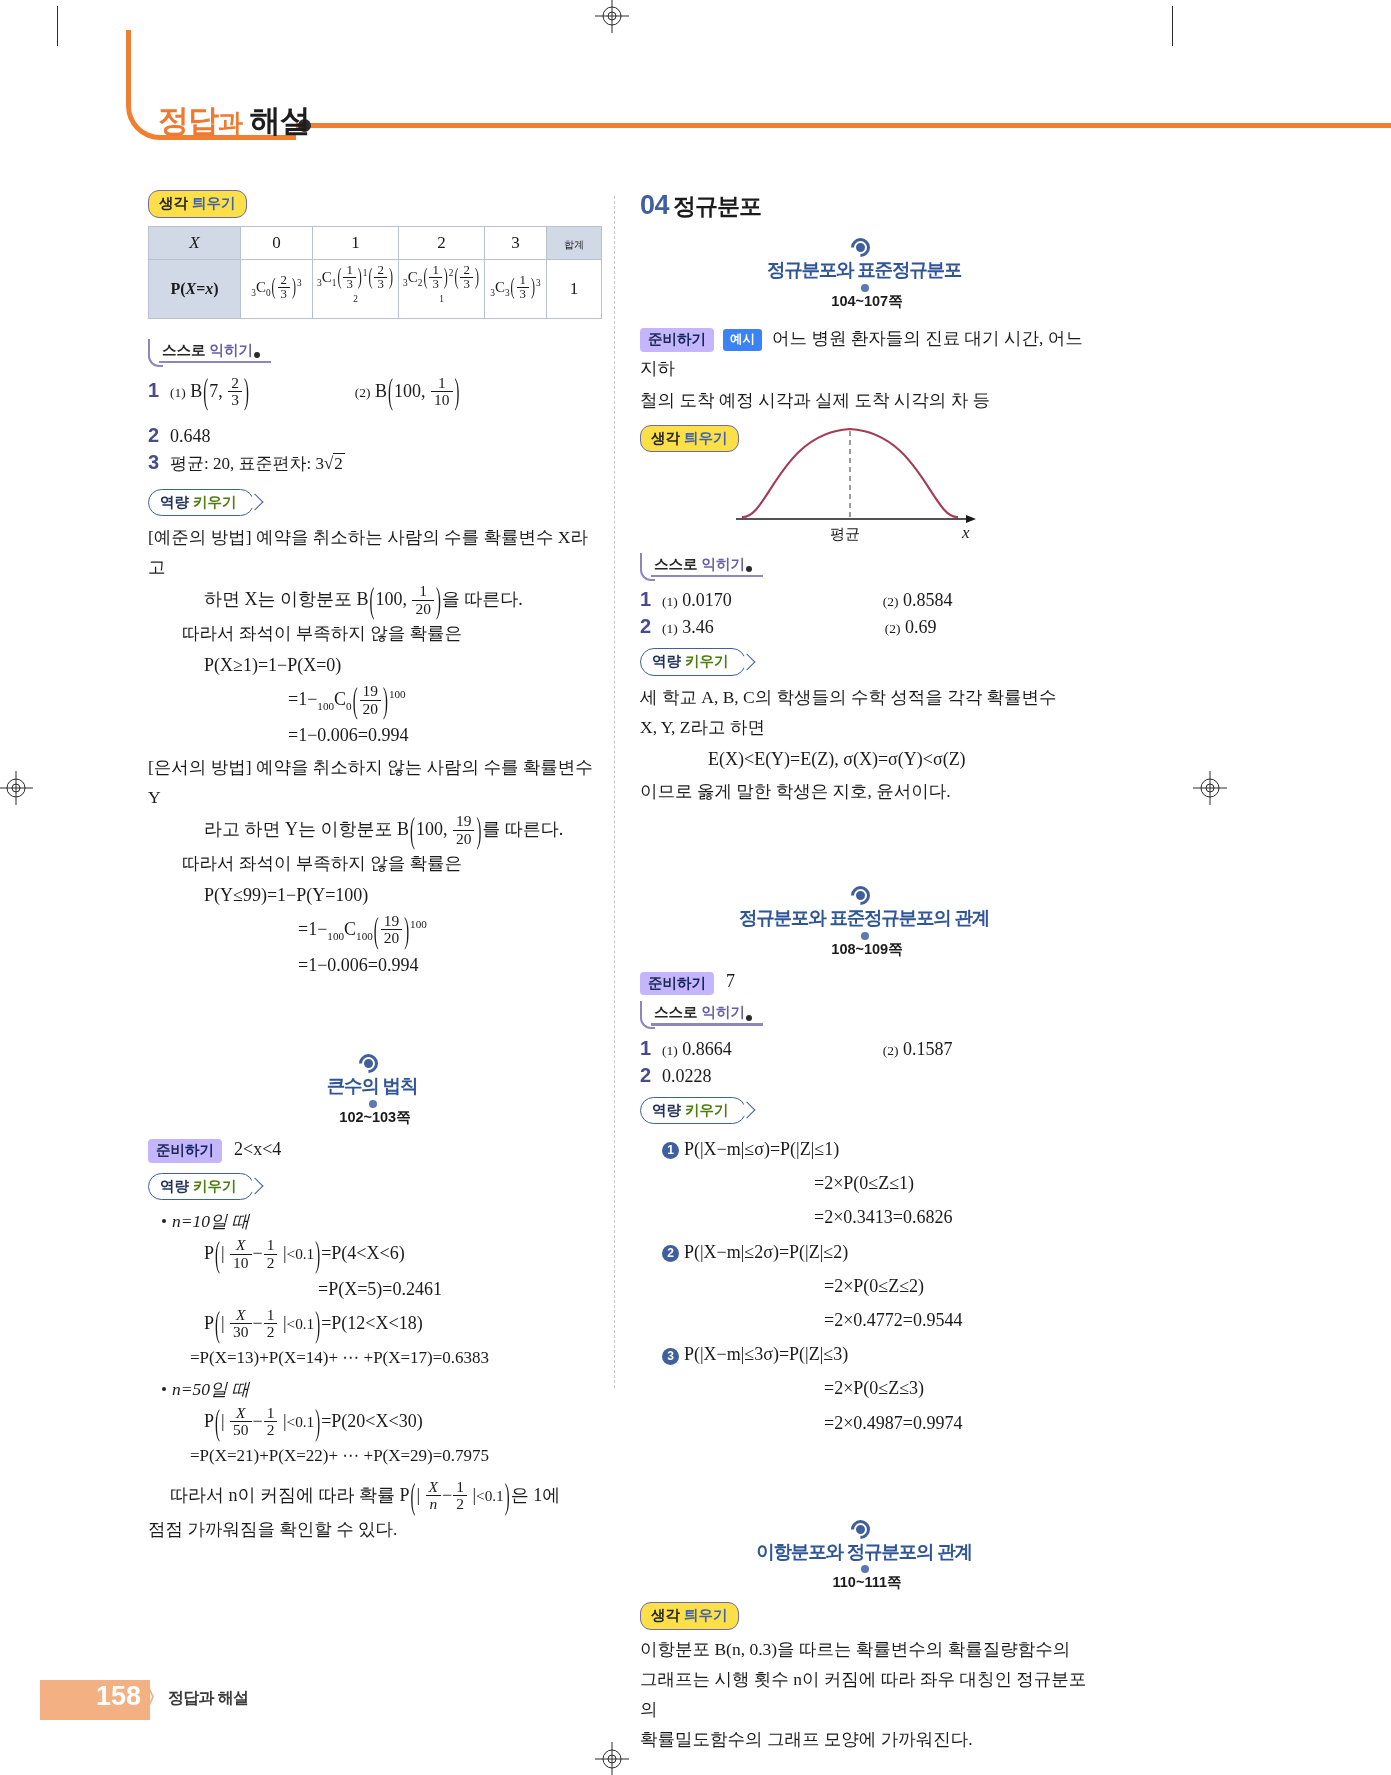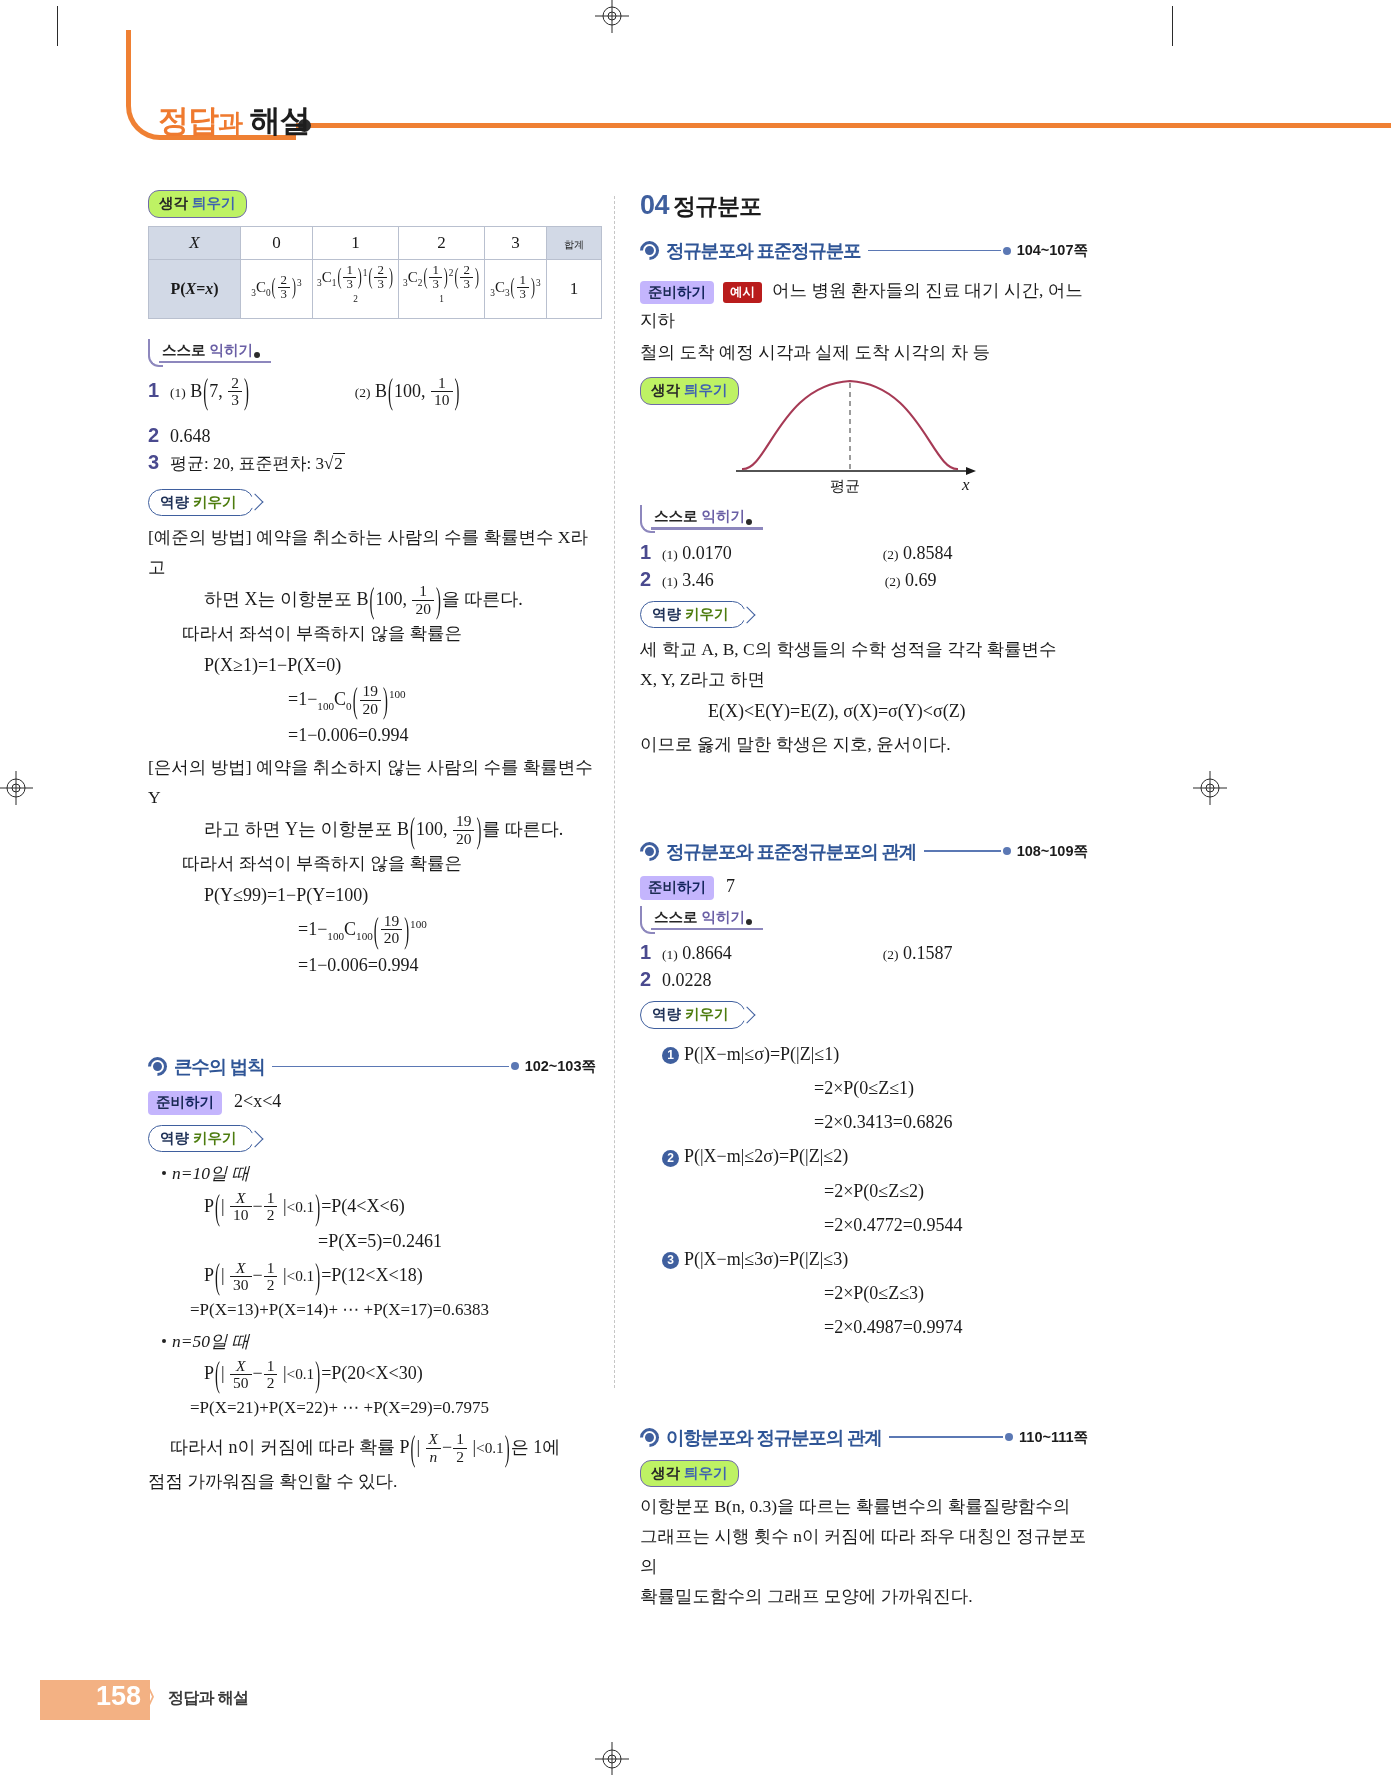--- a/index.html
+++ b/index.html
@@ -69,7 +69,7 @@
   }
   .badge-think {            
     border:1.6px solid #6f6aa8; border-radius:11px;
-    padding:5px 10px 6px; color:#262626; background:#bef264;
+    padding:5px 10px 6px; color:#262626; background:#fde047;
   }
   .badge-think .blue { color:#3f63b0; }
 

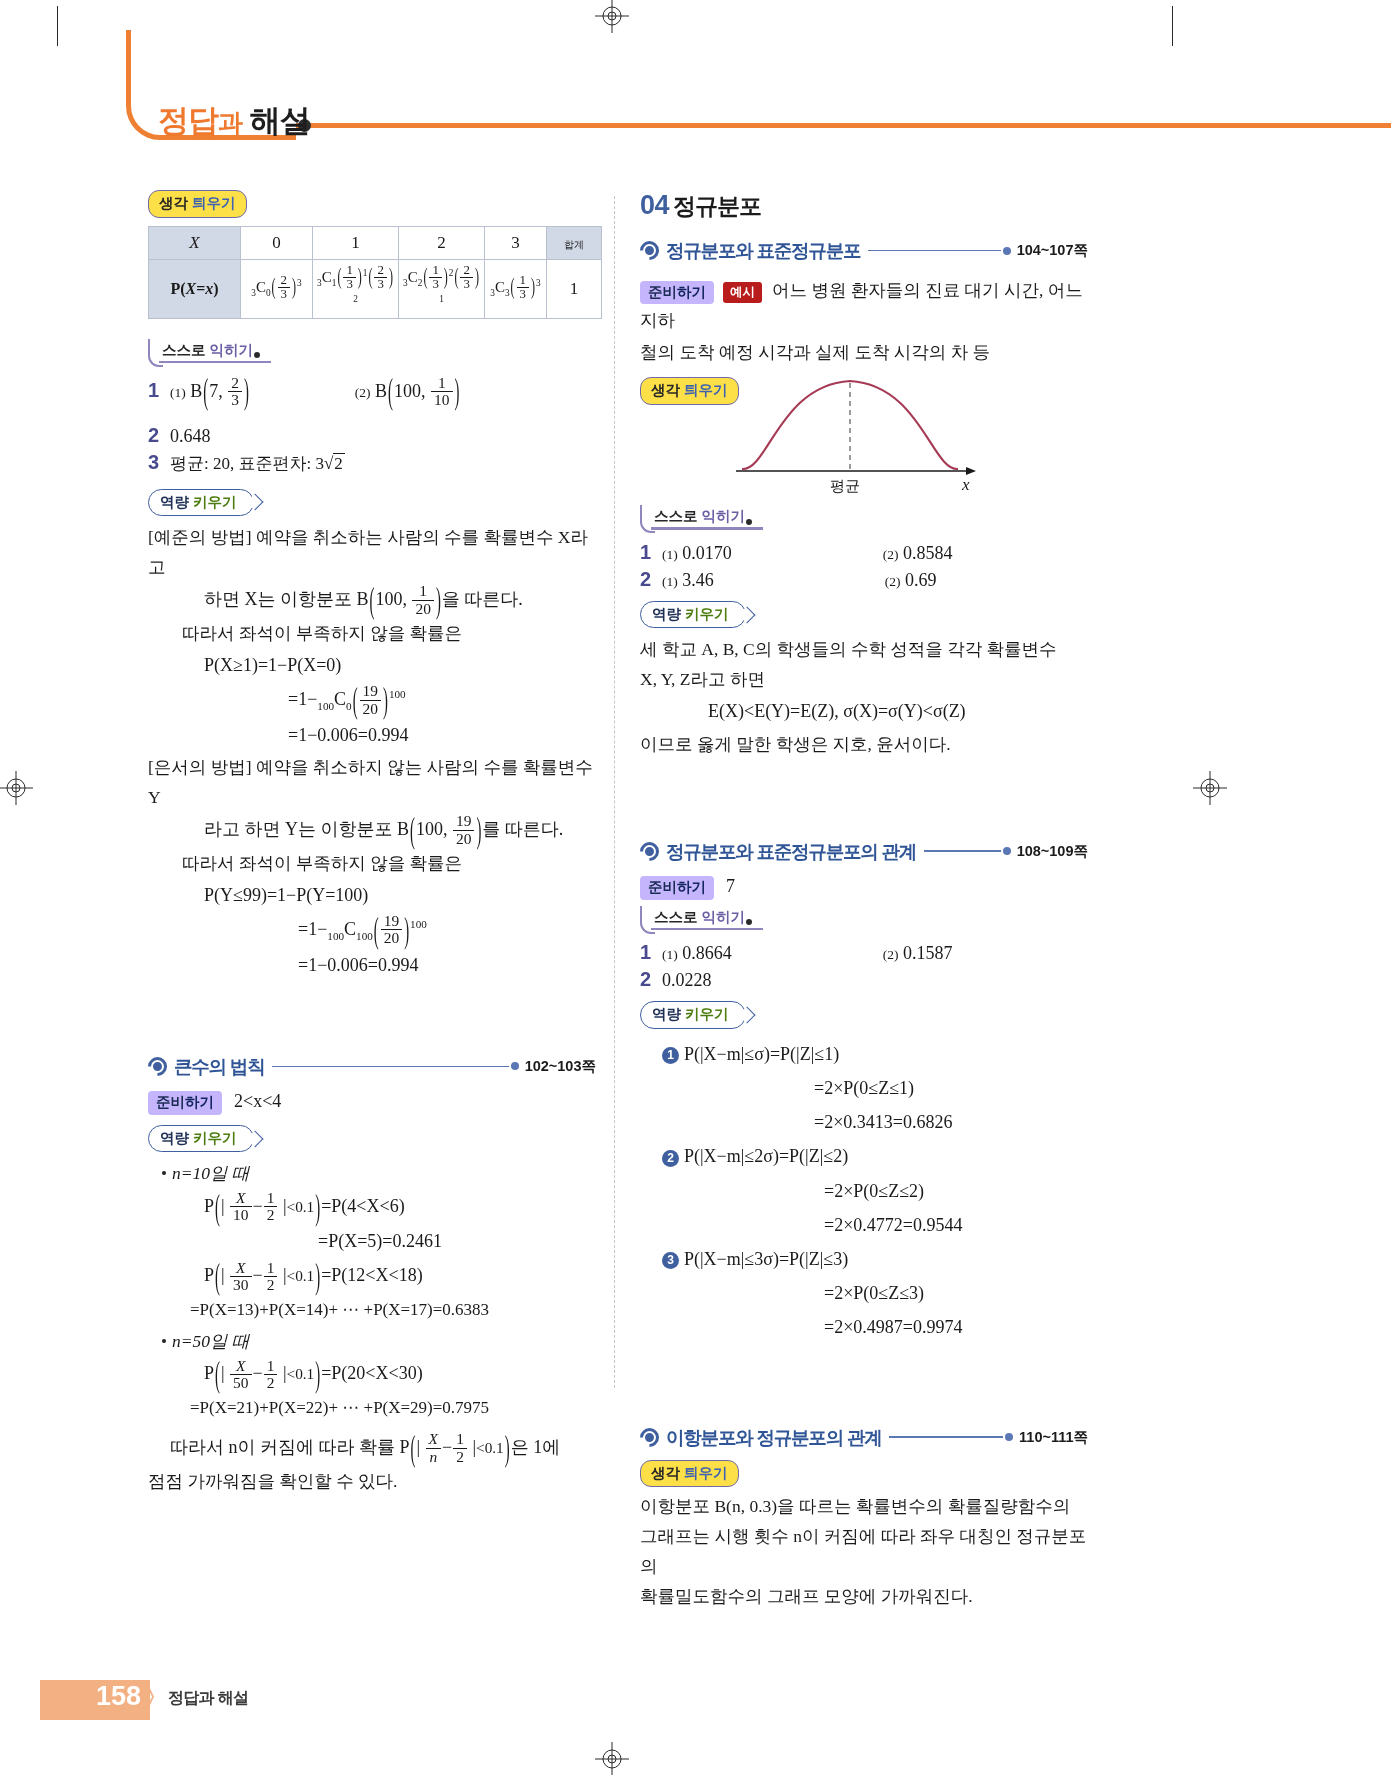--- a/index.html
+++ b/index.html
@@ -121,7 +121,7 @@
     font-family:"Liberation Sans", sans-serif;
     font-weight:bold; font-size:23px; color:#1b1b1b; letter-spacing:-1px;
   }
-  .sechead { display:flex; align-items:center; gap:0; margin:0; }
+  .sechead { display:flex; align-items:center; gap:0; margin:0;flex-direction:column; }
   .sec-bullet {
     width:19px; height:19px; border-radius:50%;
     border:3px solid #3f5f9e; border-left-color:transparent;

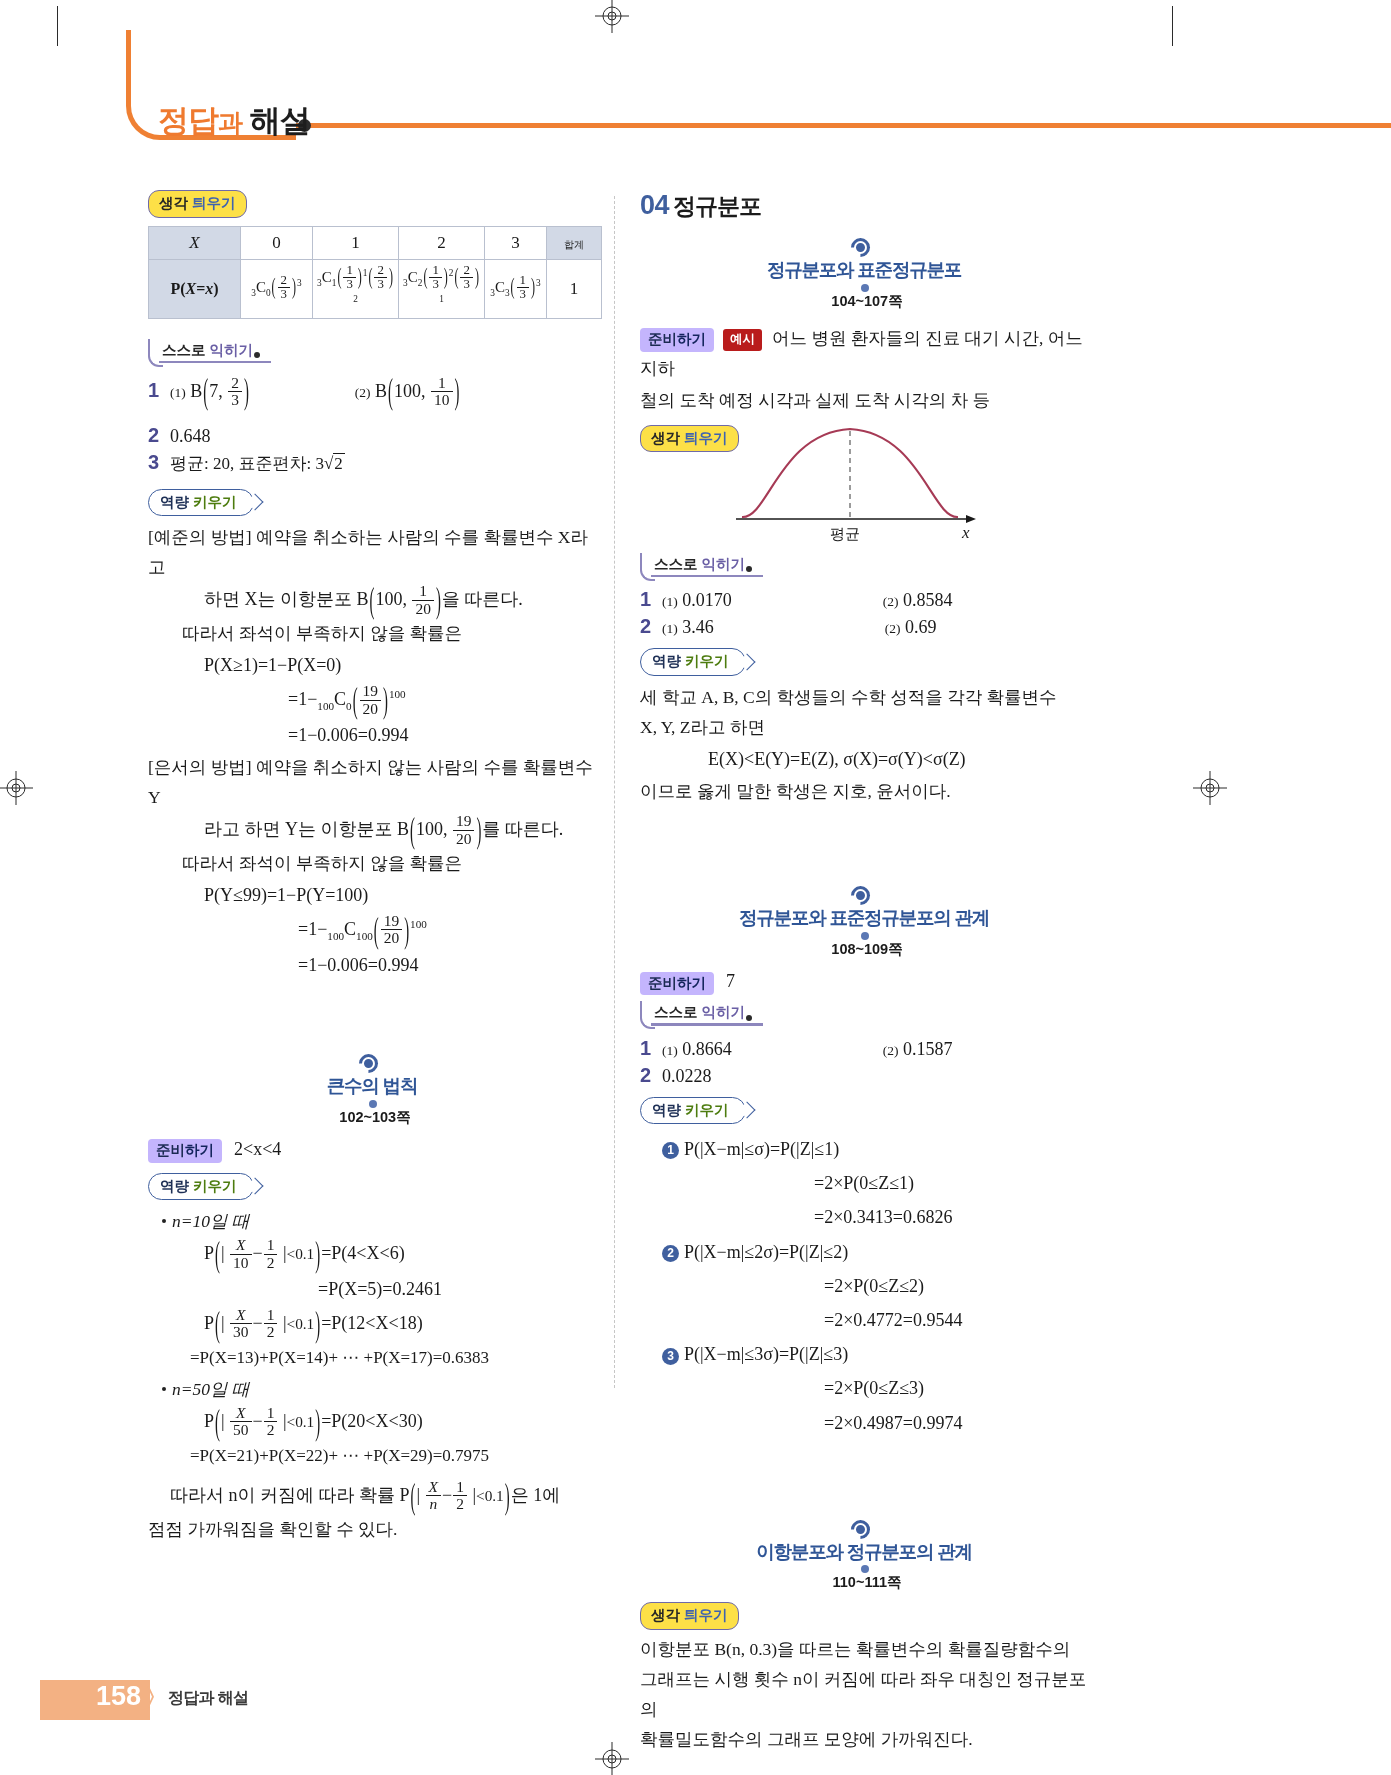--- a/index.html
+++ b/index.html
@@ -108,7 +108,7 @@
   .badge-prep .dark { color:#13245c; }
 
   .badge-ex {               
-    background:#b91c1c; border-radius:3px; padding:4px 7px 5px;
+    background:#3b82f6; border-radius:3px; padding:4px 7px 5px;
     color:#ffffff; font-size:12.5px;
   }
 

